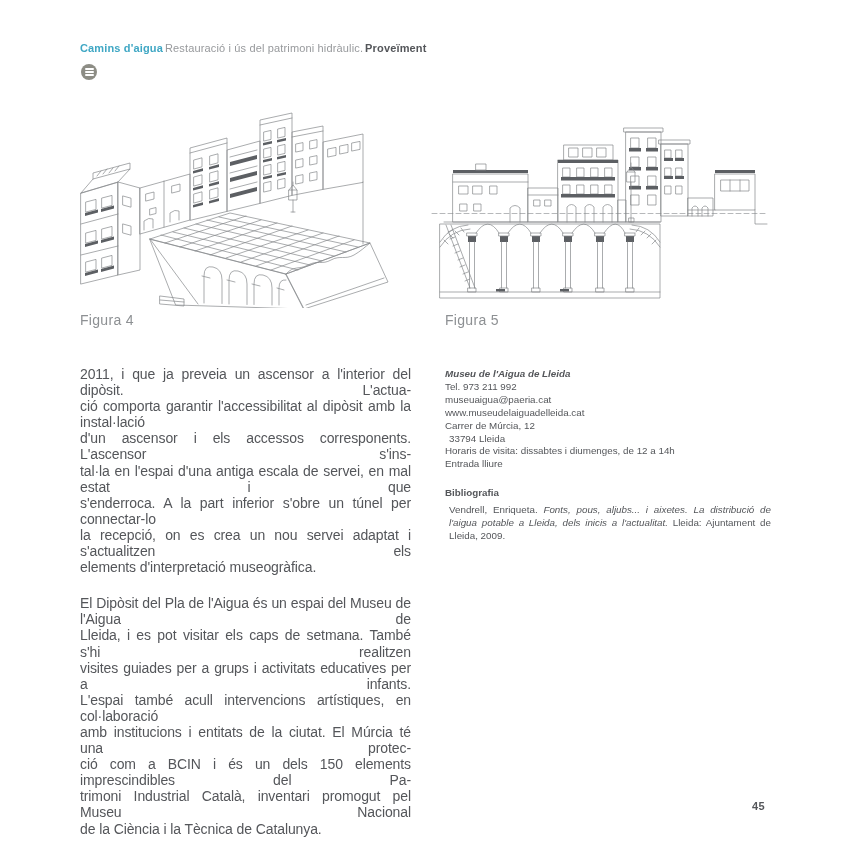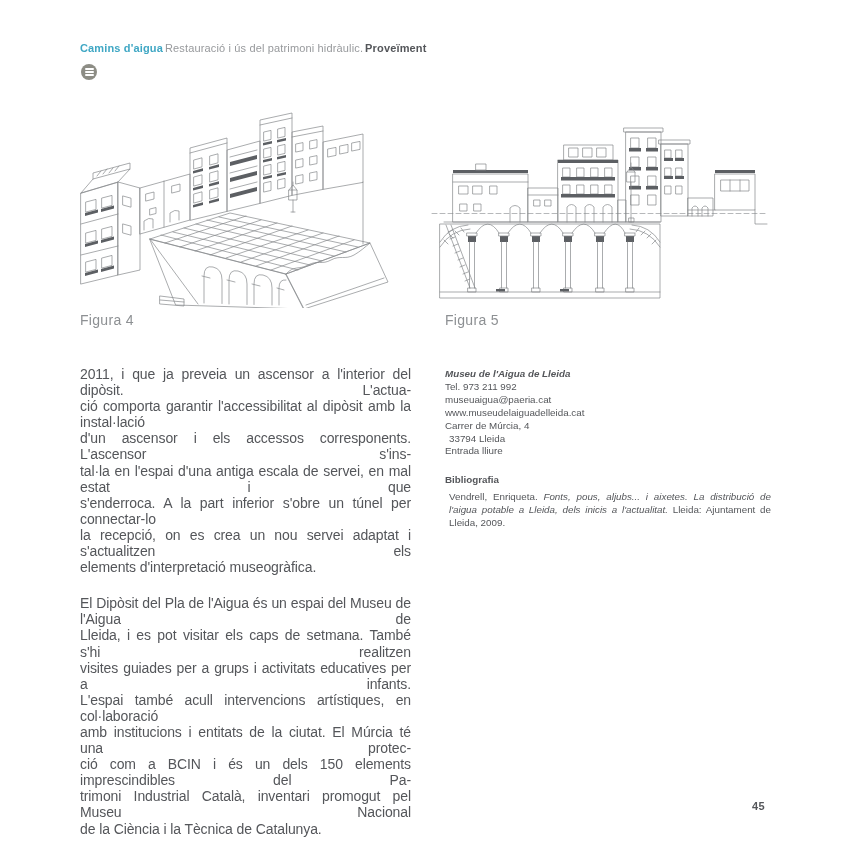--- a/index.html
+++ b/index.html
@@ -257,7 +257,7 @@
       <span class="info-line">Tel. 973 211 992</span>
       <a class="plain info-line">museuaigua@paeria.cat</a>
       <a class="plain info-line">www.museudelaiguadelleida.cat</a>
-      <span class="info-line">Carrer de Múrcia, 4</span>
+      <span class="info-line">Carrer de Múrcia, 12</span>
       <span class="info-line indent">33794 Lleida</span>
       <span class="info-line">Entrada lliure</span>
     </div>

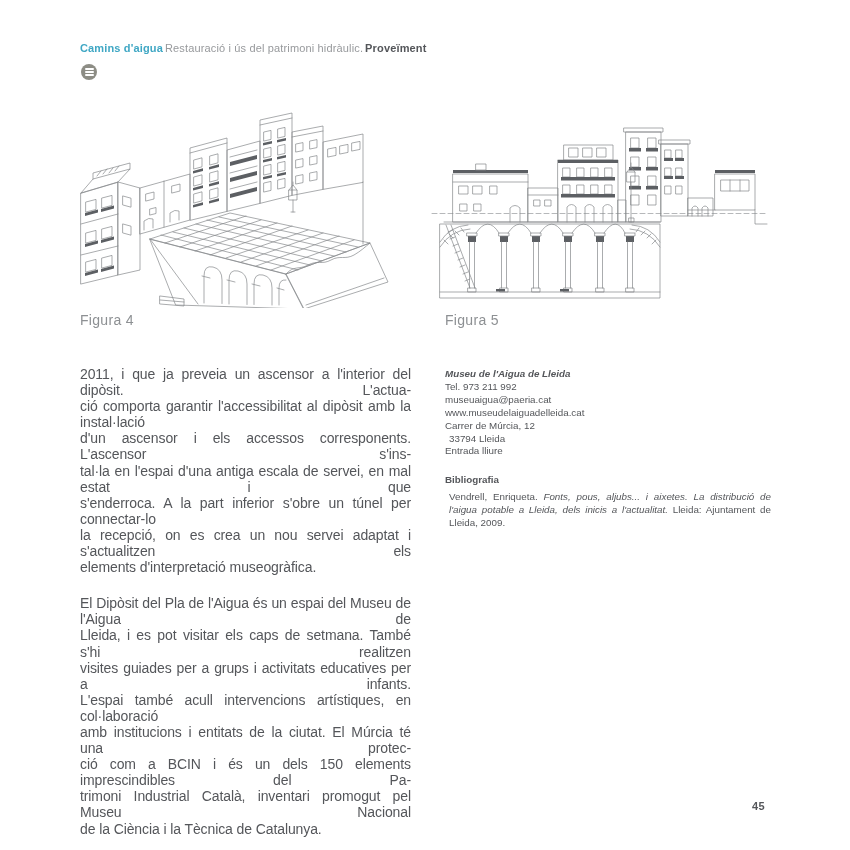--- a/index.html
+++ b/index.html
@@ -259,6 +259,7 @@
       <a class="plain info-line">www.museudelaiguadelleida.cat</a>
       <span class="info-line">Carrer de Múrcia, 12</span>
       <span class="info-line indent">33794 Lleida</span>
+      <span class="info-line">Horaris de visita: dissabtes i diumenges, de 12 a 14h</span>
       <span class="info-line">Entrada lliure</span>
     </div>
     <div class="bib">

